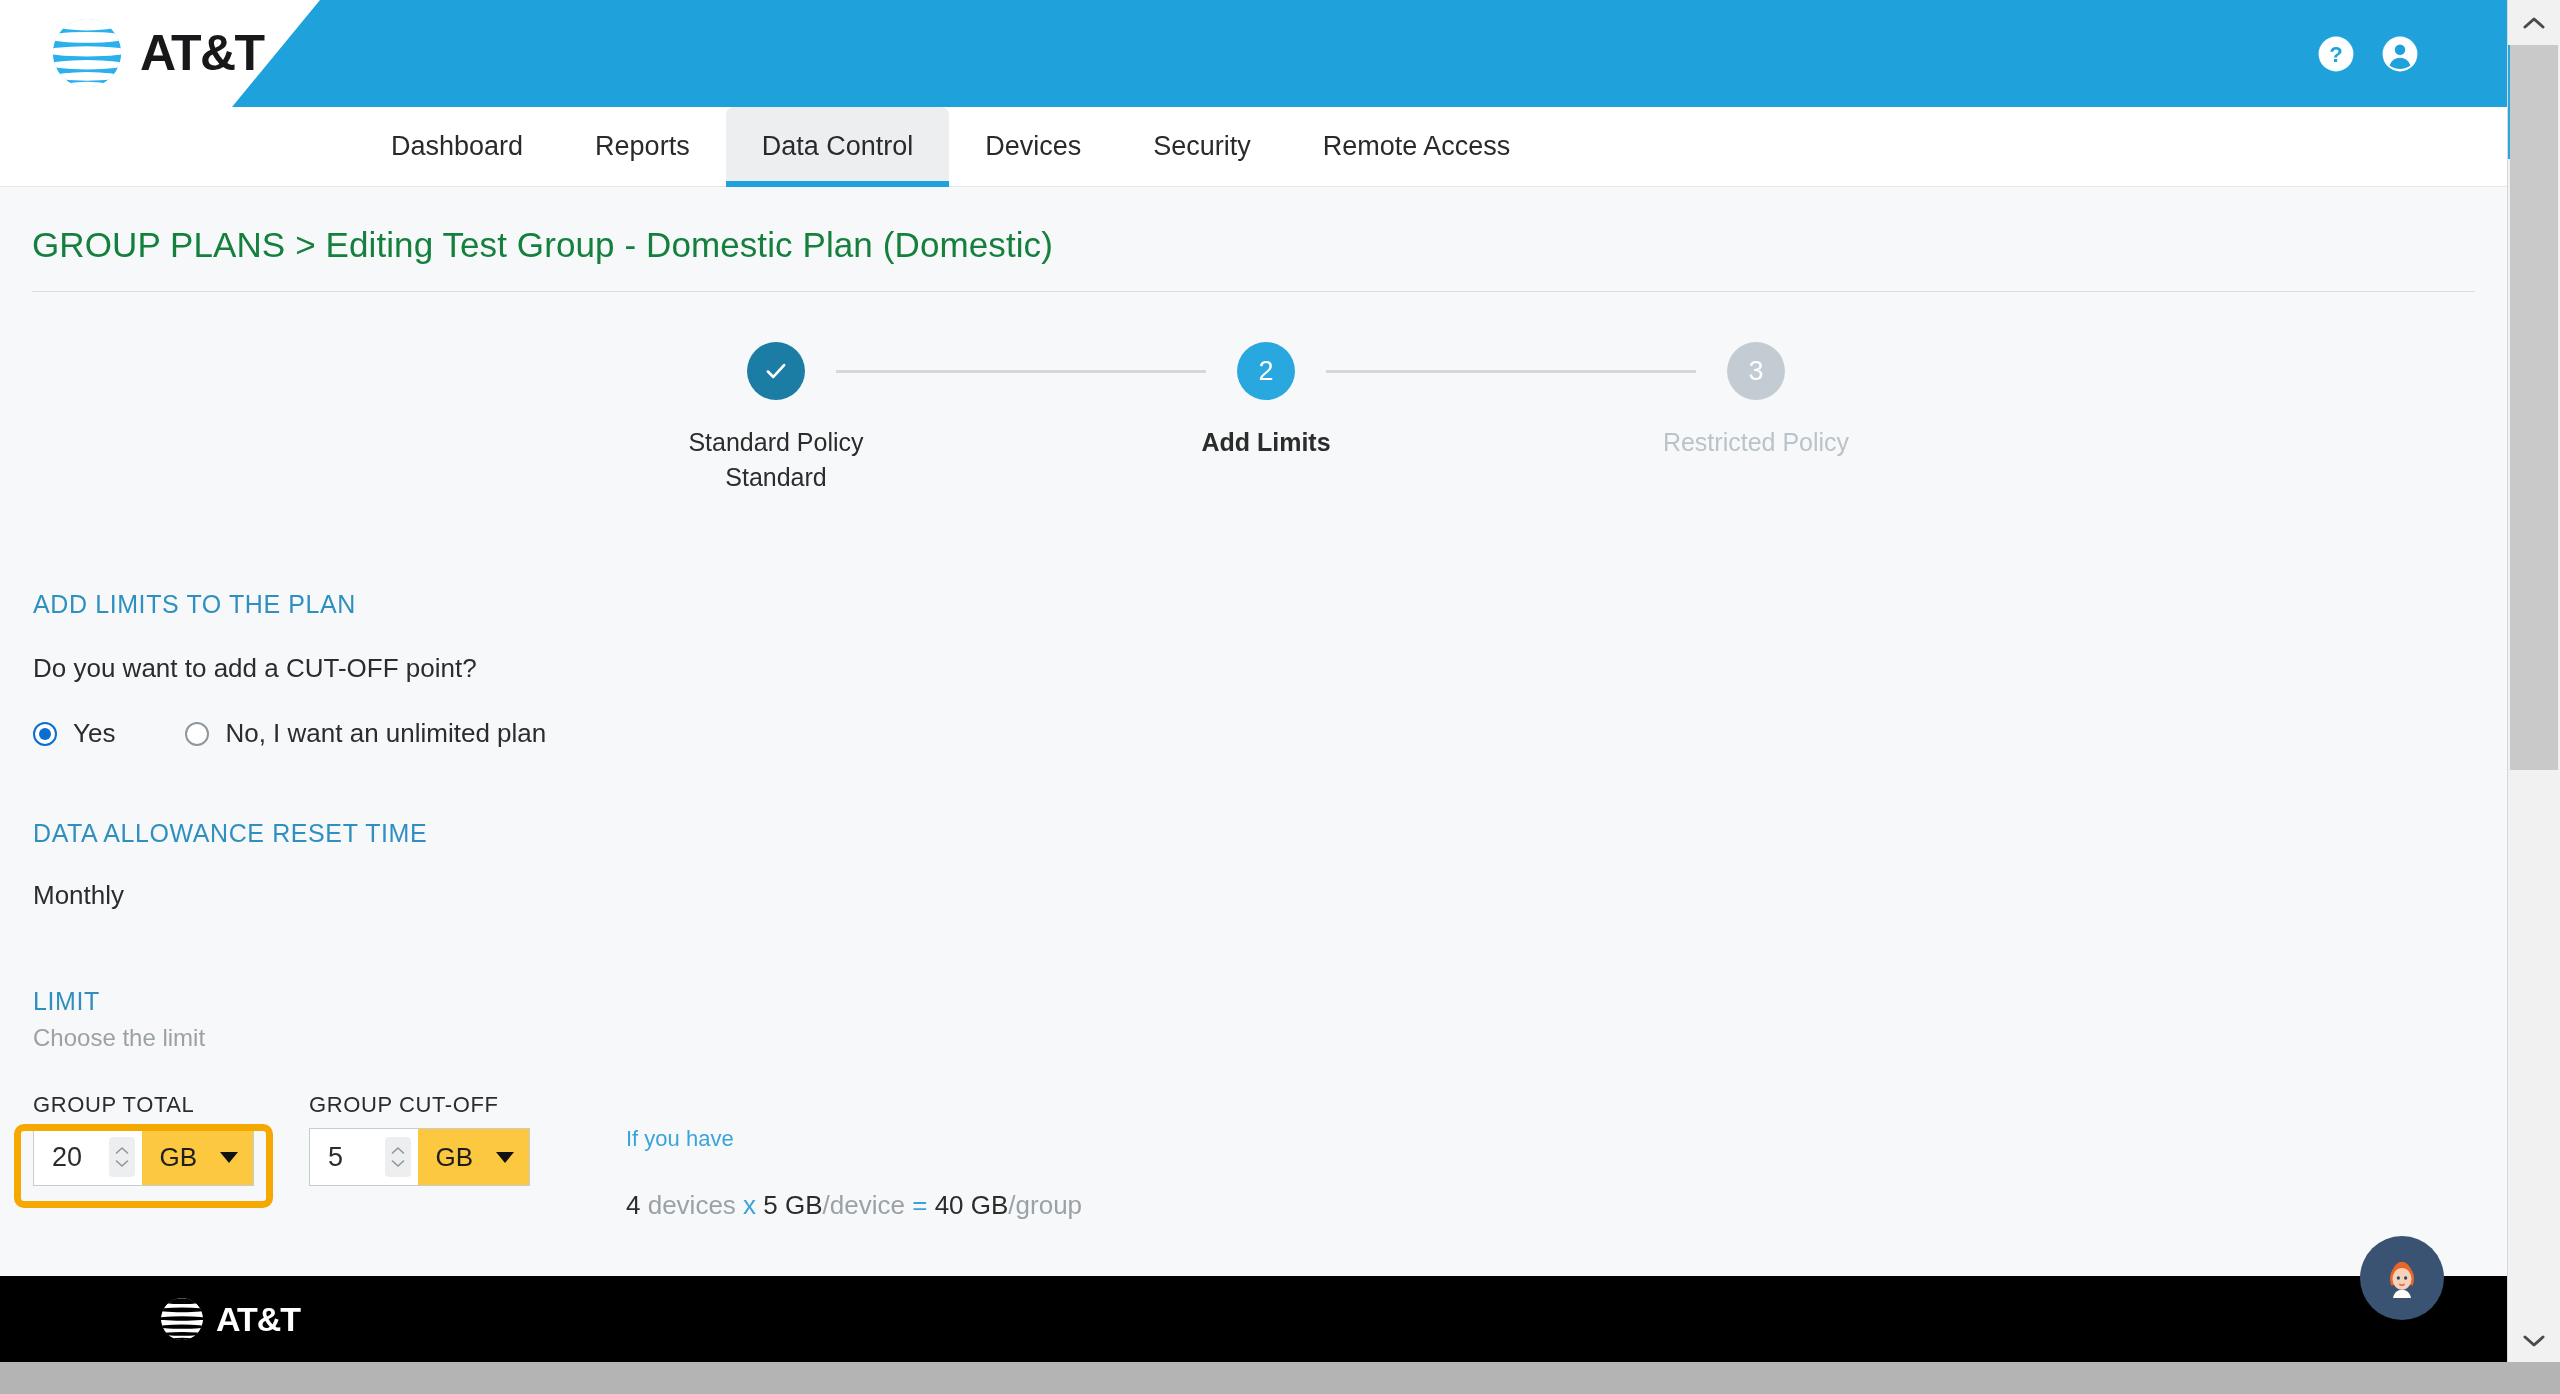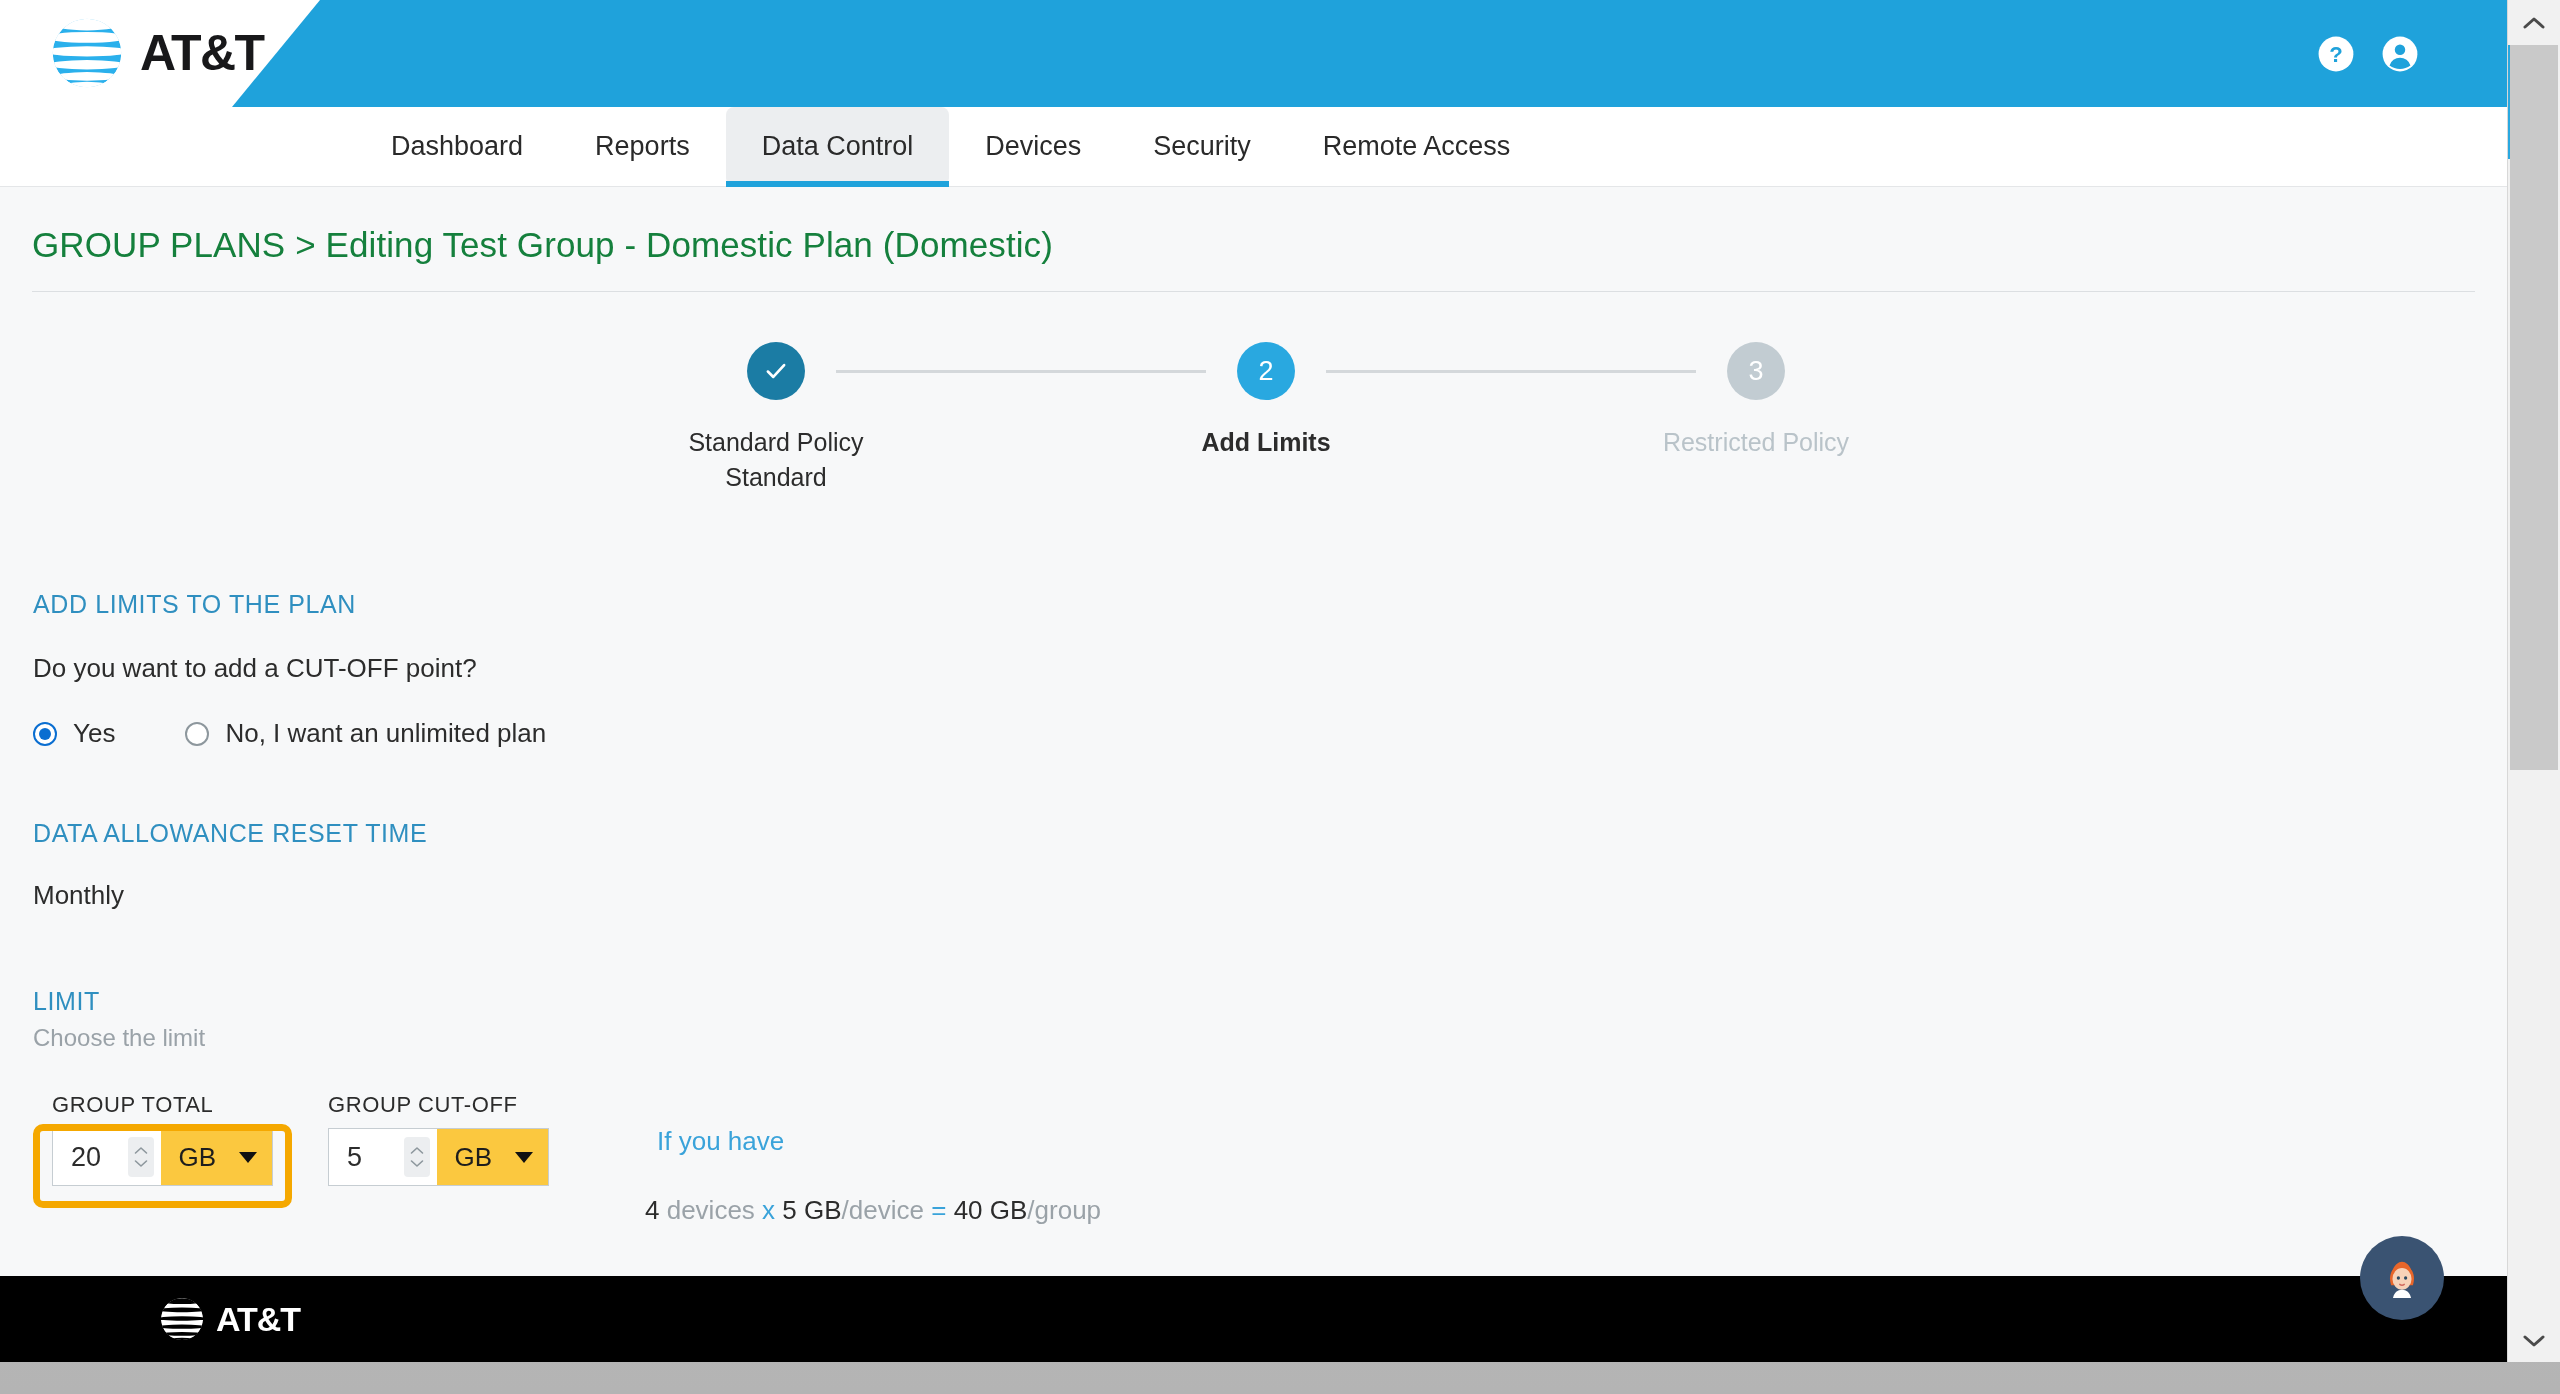--- a/index.html
+++ b/index.html
@@ -453,7 +453,7 @@
 
         <div class="limit-row">
 
-          <div class="field-block" style="margin-left:19px;">
+          <div class="field-block" style="">
             <span class="field-label">GROUP TOTAL</span>
             <div class="input-group">
               <div class="num-wrap">

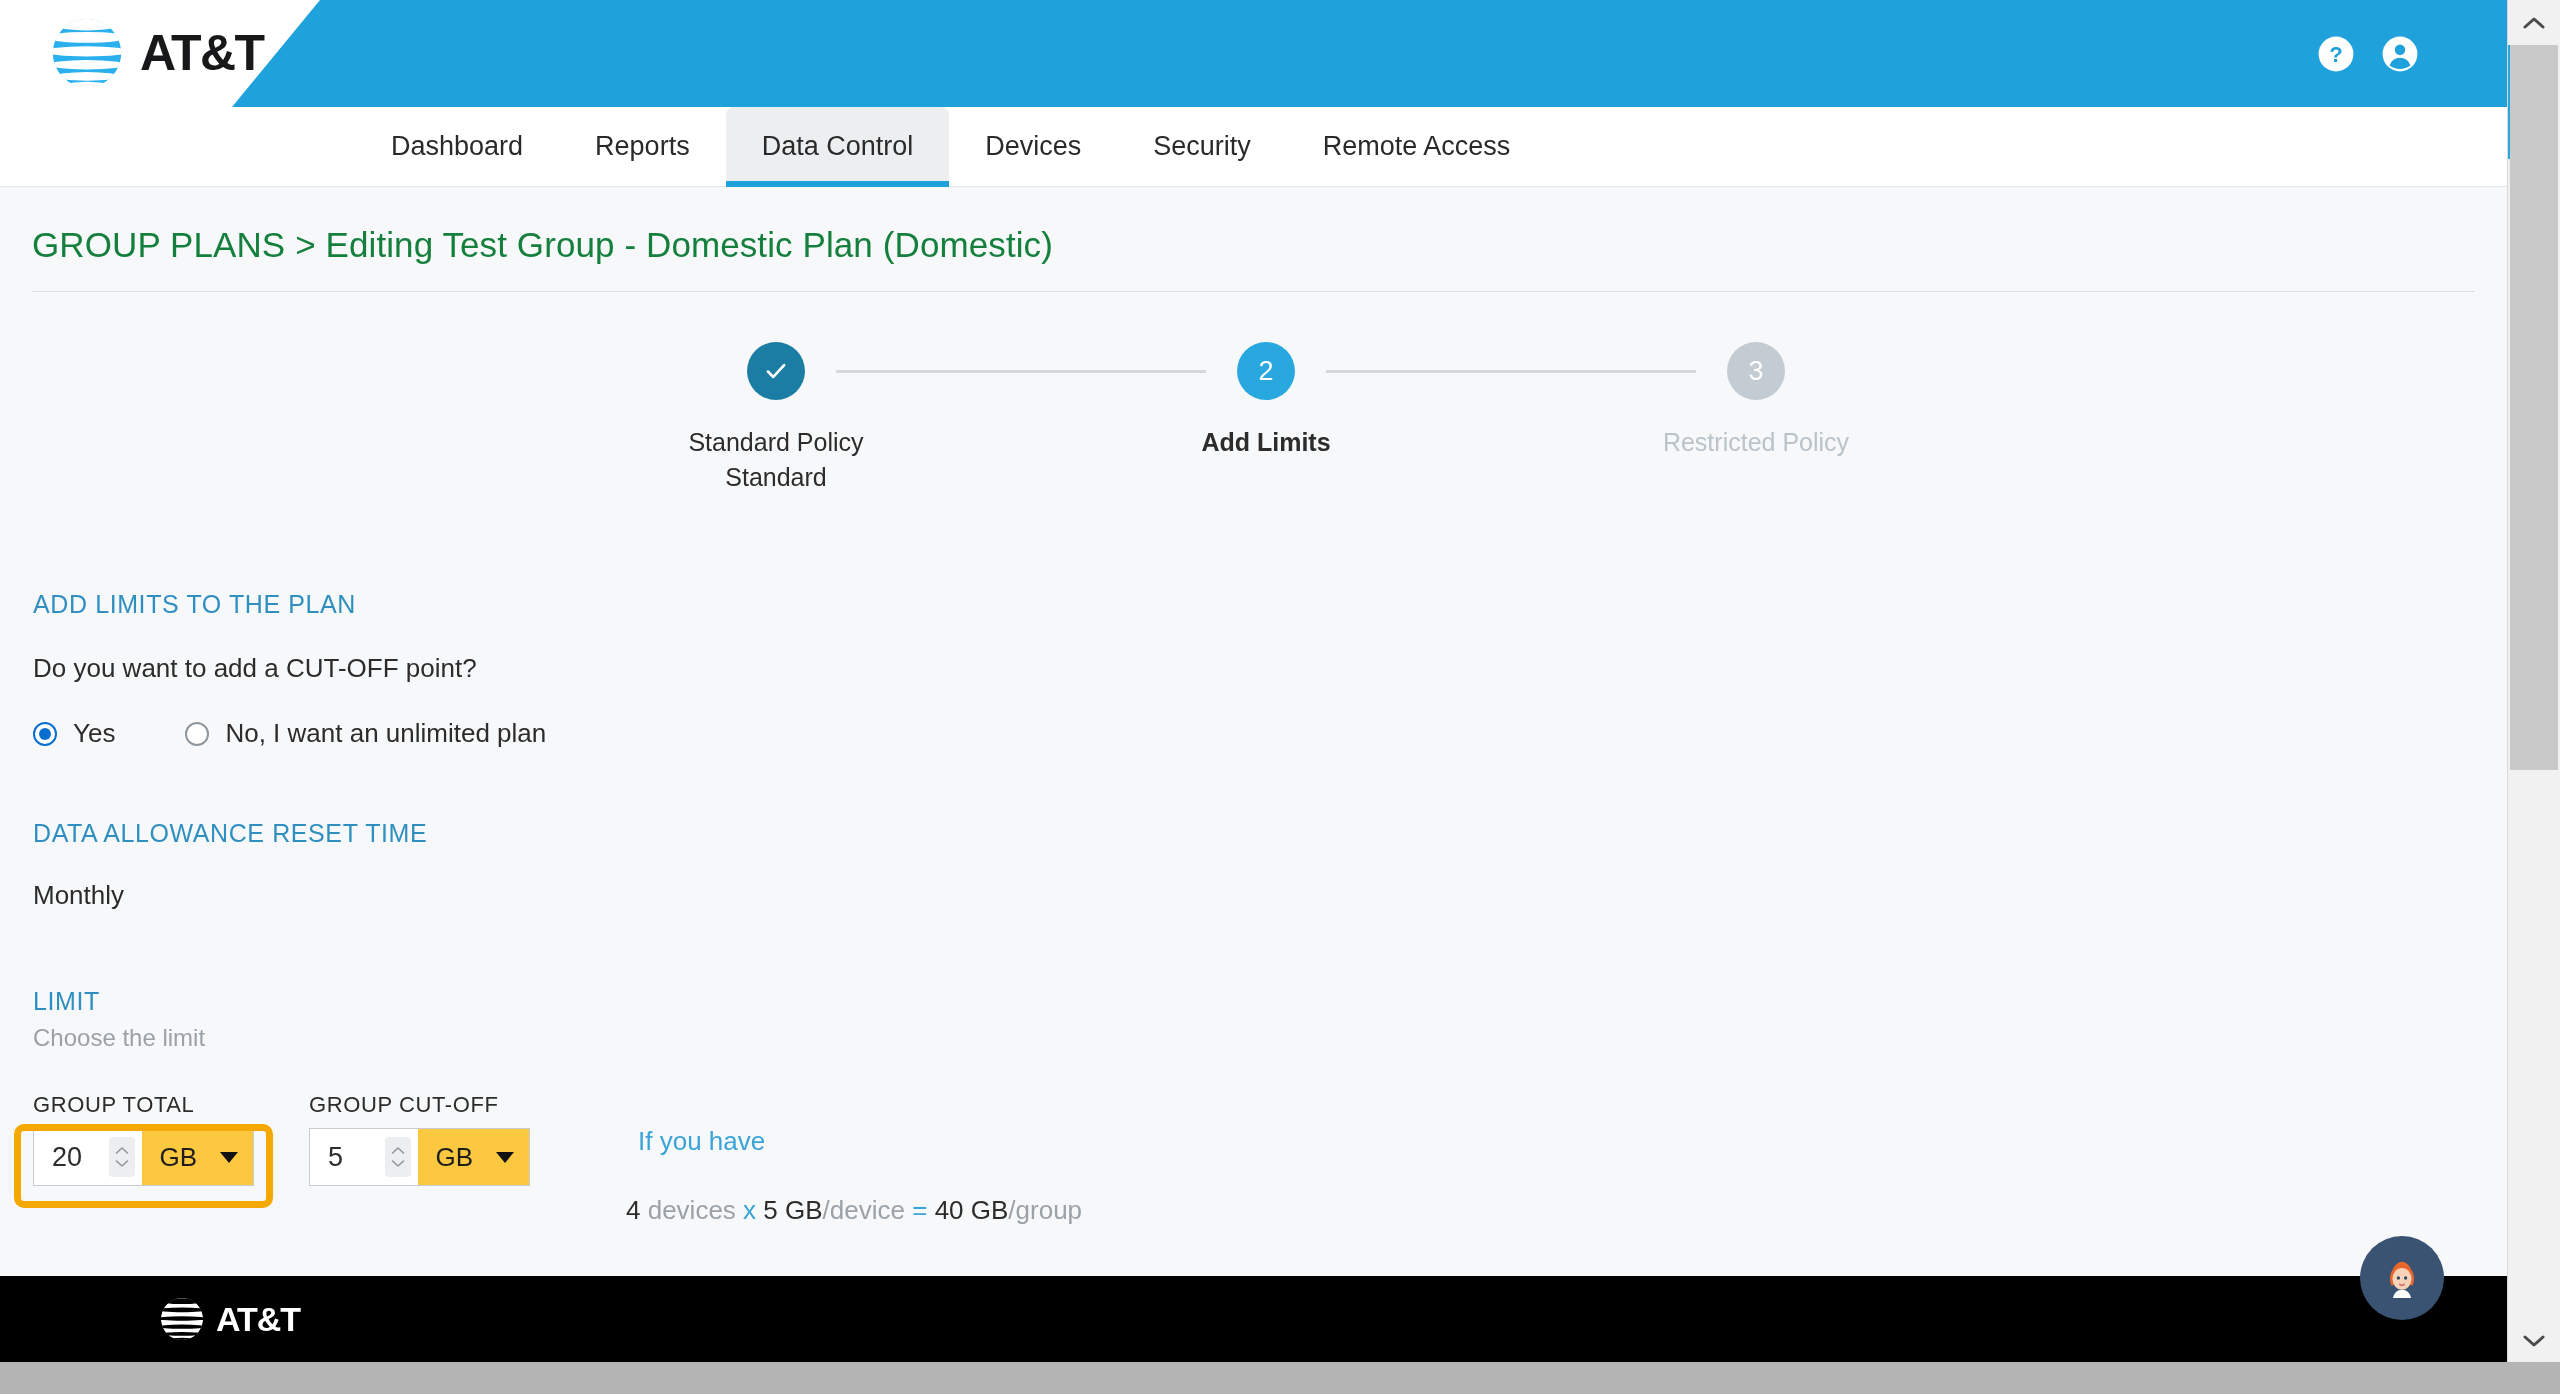--- a/index.html
+++ b/index.html
@@ -262,7 +262,7 @@
 
   
   .calc-block { margin-left: 96px; padding-top: 34px; }
-  .calc-title { color: #3aa3da; font-size: 26px; margin-left: 12px; }
+  .calc-title { color: #3aa3da; font-size: 22px; }
   .calc-line { margin-top: 38px; font-size: 26px; color: #2c2c2c; }
   .calc-line .muted { color: #9aa2a8; }
   .calc-line .op { color: #3aa3da; }

